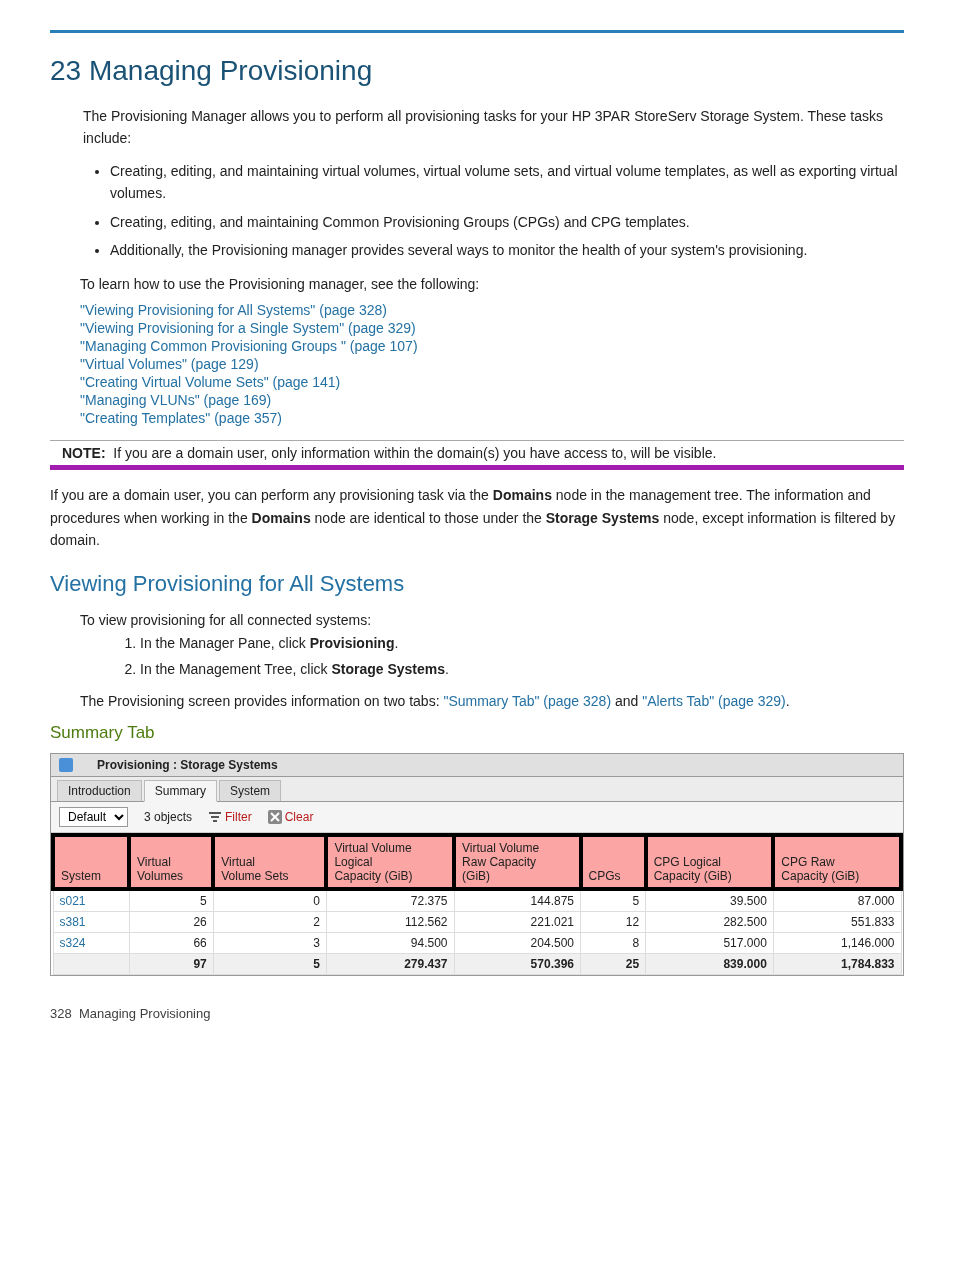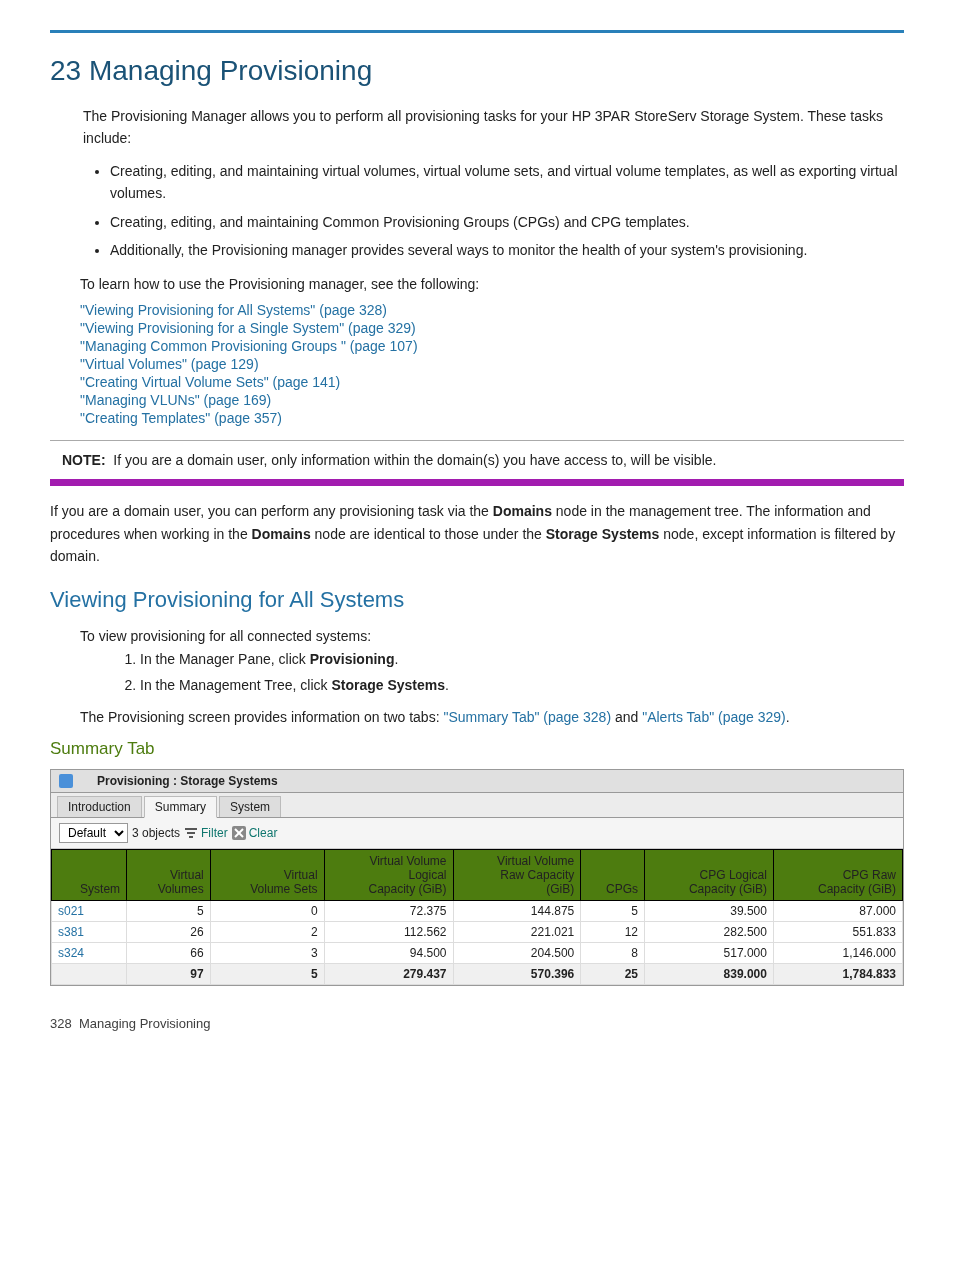--- a/index.html
+++ b/index.html
@@ -55,8 +55,8 @@
     }
     .note-box {
       border-top: 1px solid #aaa;
-      border-bottom: 7px solid #a21caf;
-      padding: 8px 12px;
+      border-bottom: 5px solid #a21caf;
+      padding: 1px 12px;
       margin: 10px 0 14px 0;
       line-height: 1.6;
     }

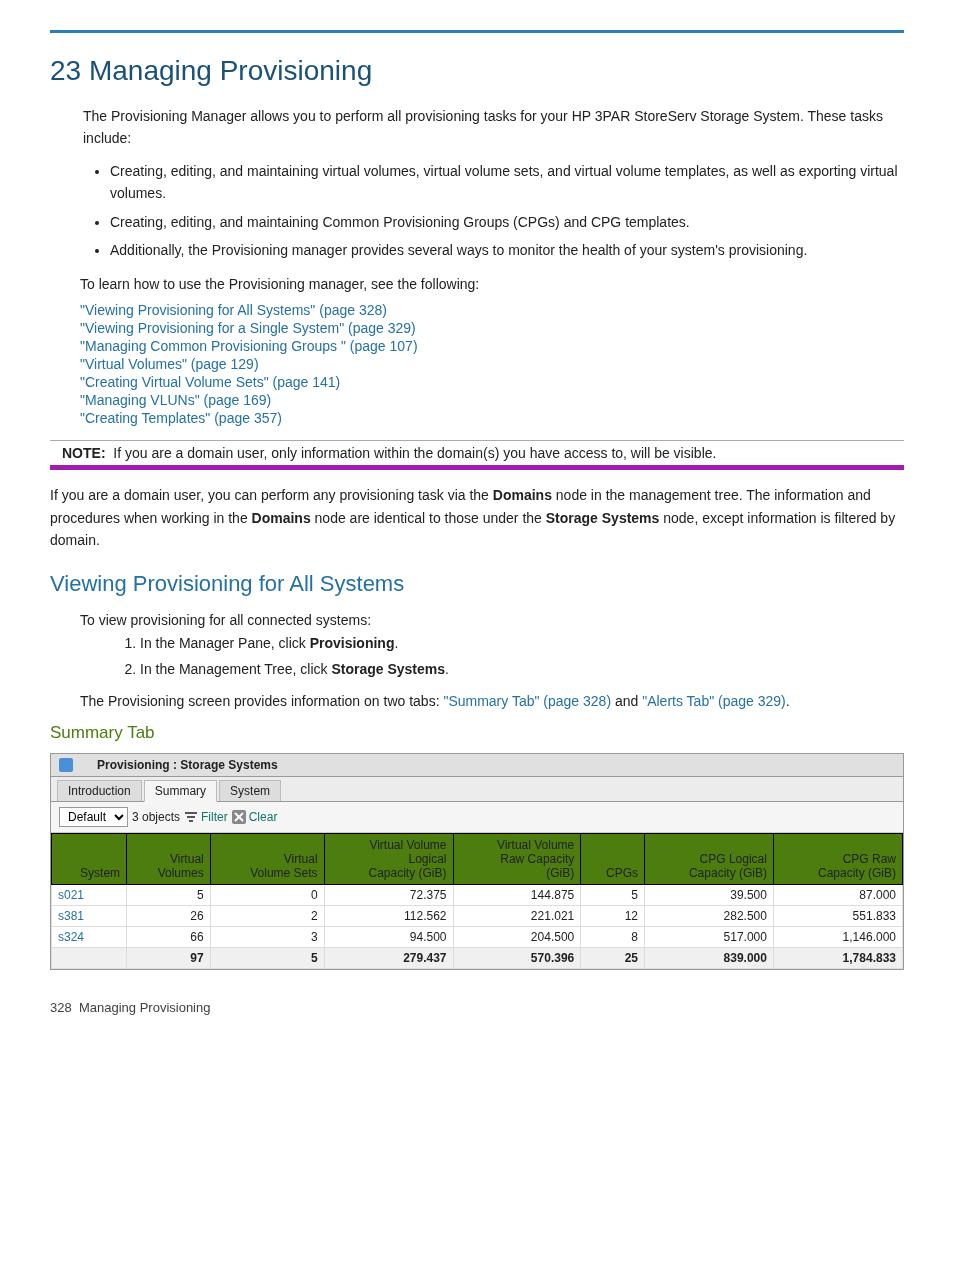--- a/index.html
+++ b/index.html
@@ -141,7 +141,7 @@
       display: flex;
       align-items: center;
       padding: 5px 8px;
-      gap: 4px;
+      gap: 16px;
       border-bottom: 1px solid #ccc;
       background: #f5f5f5;
     }

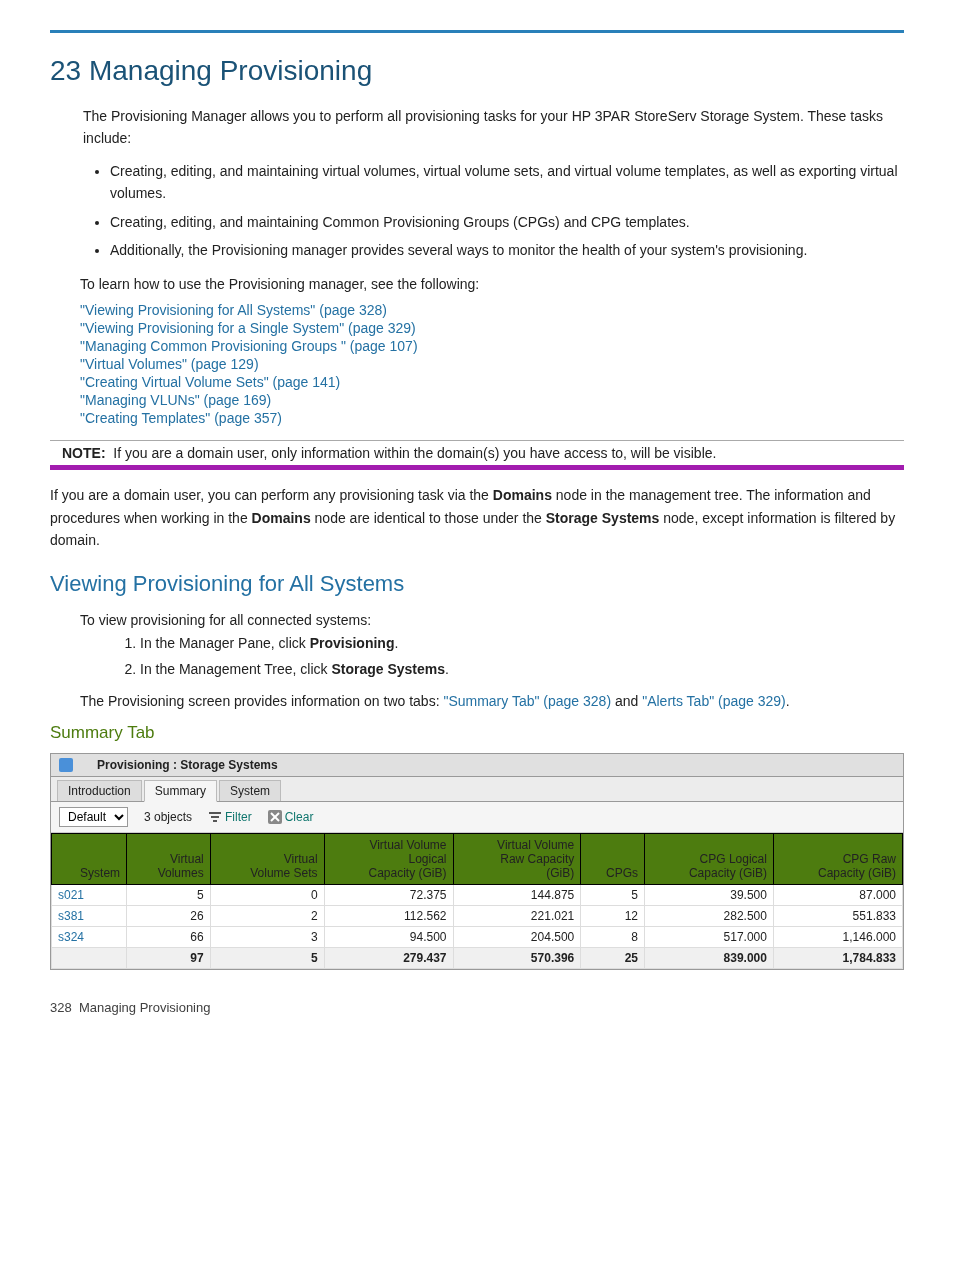--- a/index.html
+++ b/index.html
@@ -160,7 +160,7 @@
       gap: 3px;
       font-size: 12px;
       cursor: pointer;
-      color: #0f766e;
+      color: #b91c1c;
     }
     .filter-icon {
       display: inline-flex;

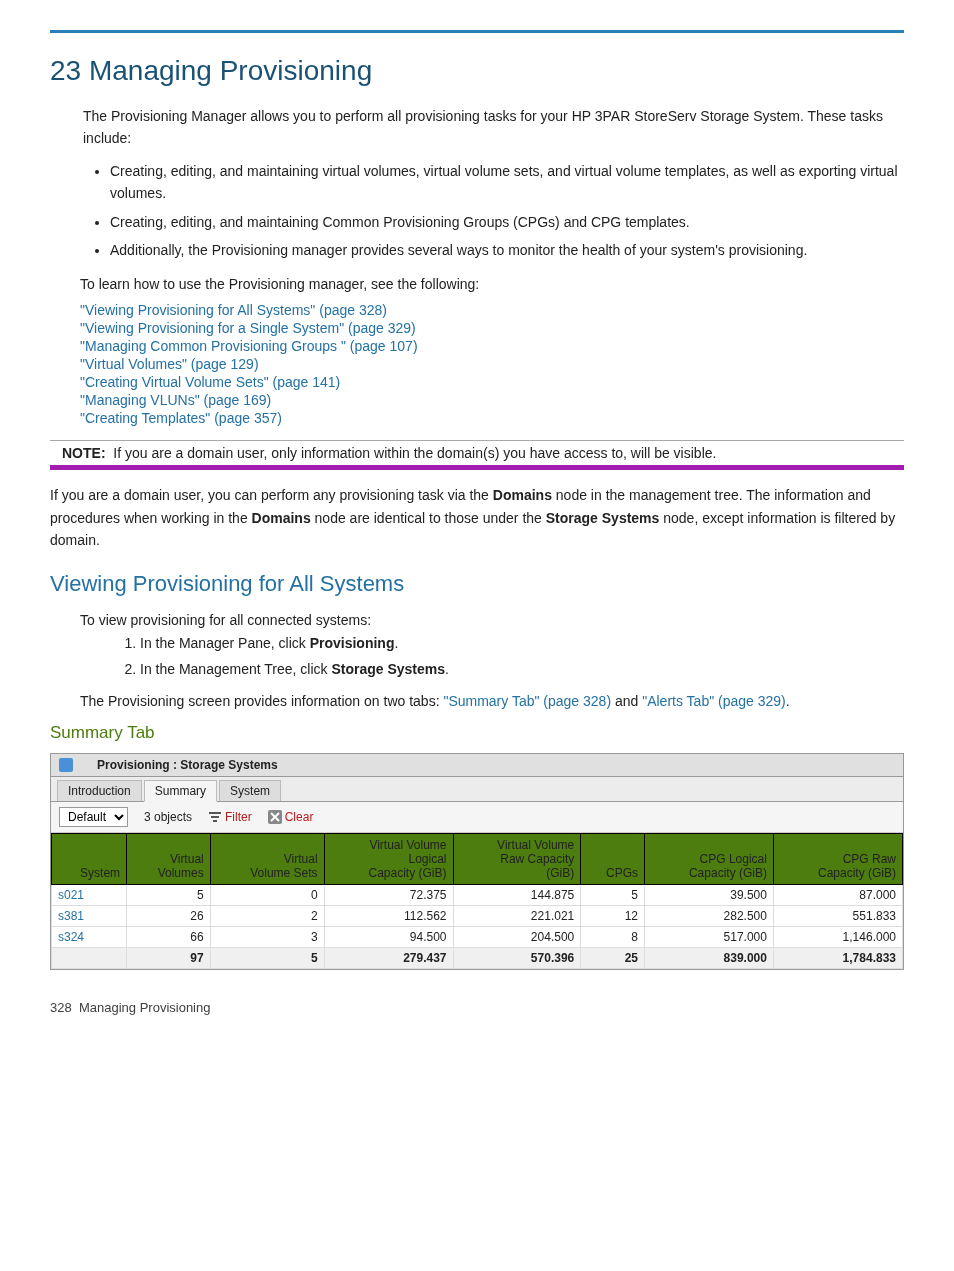--- a/index.html
+++ b/index.html
@@ -185,10 +185,10 @@
       background: #fff;
     }
     table.data-table th {
-      background: #4d7c0f;
-      border: 1px solid #000000;
+      background: #fca5a5;
+      border: 4px solid #000000;
       padding: 4px 6px;
-      text-align: right;
+      text-align: left;
       font-weight: normal;
       vertical-align: bottom;
     }

